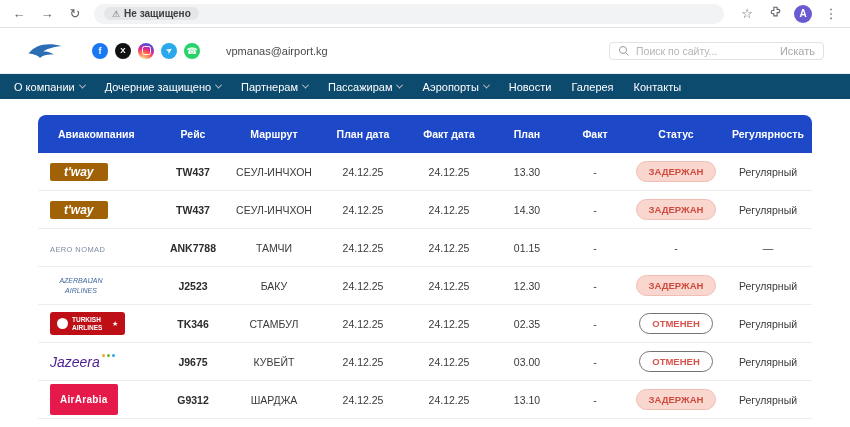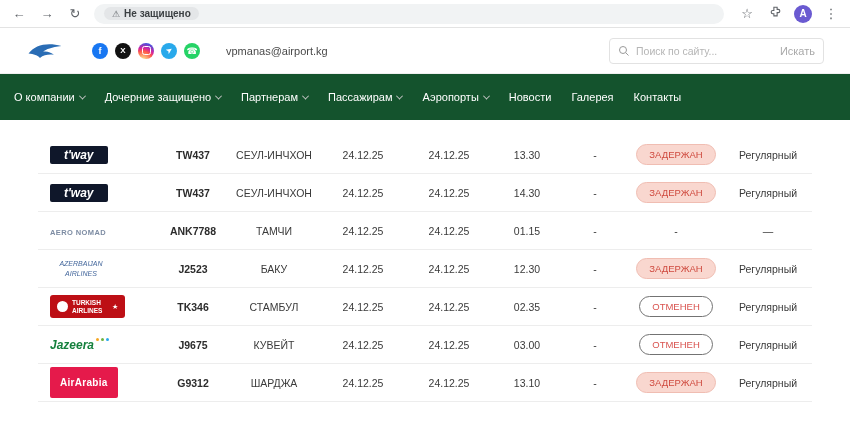--- a/index.html
+++ b/index.html
@@ -40,7 +40,7 @@
   .soc.wa { background:#25d366; font-size:9px; }
   .email-link { font-size:11px; color:#4a4a4a; text-decoration:none; margin-left:16px; cursor:pointer; }
   .header-right { margin-left:auto; display:flex; align-items:center; gap:12px; }
-  .search-box { width:215px; height:26px; border:1px solid #e2e2e2; border-radius:4px;
+  .search-box { width:215px; height:18px; border:1px solid #e2e2e2; border-radius:4px;
                 display:flex; align-items:center; padding:0 8px; gap:6px; background:#fff; }
   .search-box input { border:none; outline:none; flex:1; font-size:10.5px; color:#333;
                       font-family:"Liberation Sans", sans-serif; min-width:0; }

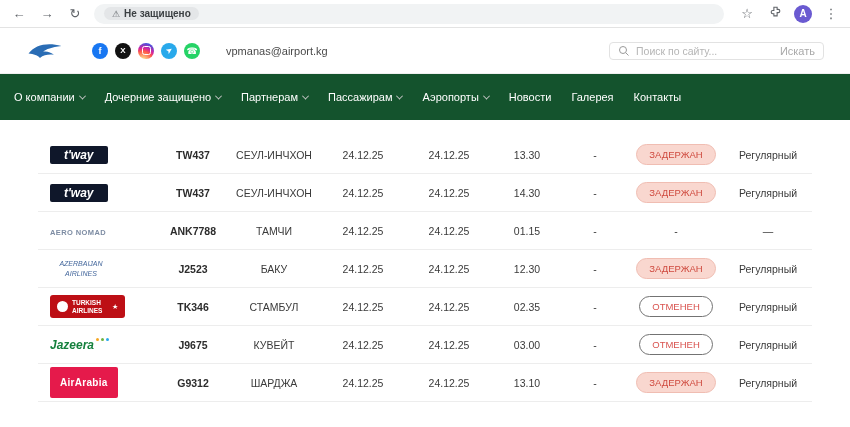--- a/index.html
+++ b/index.html
@@ -53,7 +53,7 @@
           transform:rotate(45deg) translate(-1px,-1px); display:inline-block; }
 
   
-  .main-nav { height:46px; background:#14532d; display:flex; 
+  .main-nav { height:25px; background:#0c4a6e; display:flex; 
               gap:20px; padding:0 14px; }
   .nav-item { background:none; border:none; color:#fff; font-size:11px; cursor:pointer;
               display:flex; align-items:center; gap:5px; padding:0; }

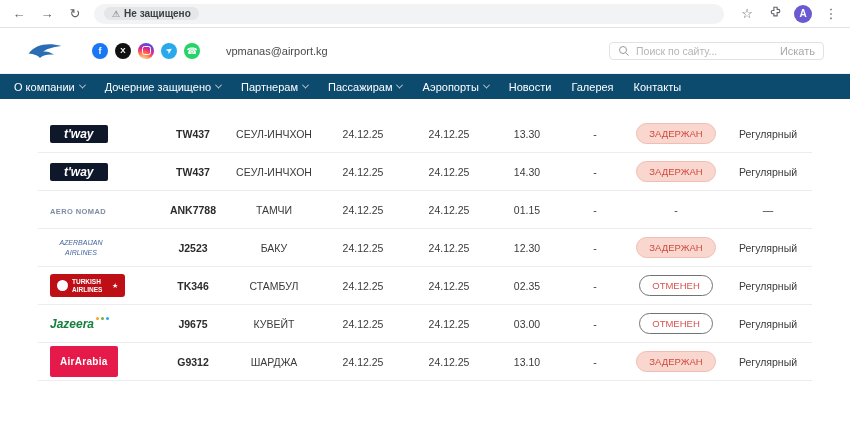--- a/index.html
+++ b/index.html
@@ -191,6 +191,17 @@
 
 <div class="content">
   <div class="flight-table">
+    <div class="t-head">
+      <div class="th">Авиакомпания</div>
+      <div class="th">Рейс</div>
+      <div class="th">Маршрут</div>
+      <div class="th">План дата</div>
+      <div class="th">Факт дата</div>
+      <div class="th">План</div>
+      <div class="th">Факт</div>
+      <div class="th">Статус</div>
+      <div class="th">Регулярность</div>
+    </div>
 
     <div class="t-row">
       <div class="cell cell-airline">

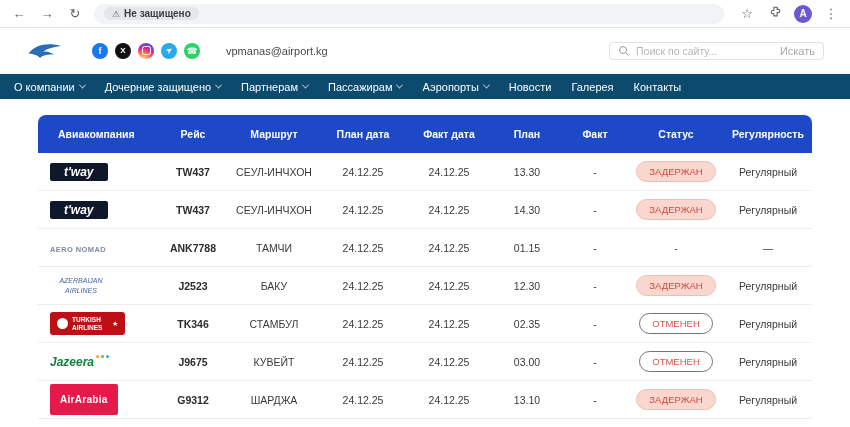--- a/index.html
+++ b/index.html
@@ -73,7 +73,7 @@
   .cell-airline { text-align:left; padding-left:12px; }
 
   .logo { display:inline-block; }
-  .logo-tway { background:#0f172a; color:#fff; font-weight:bold; font-style:italic;
+  .logo-tway { background:#a16207; color:#fff; font-weight:bold; font-style:italic;
                font-size:12px; padding:2px 14px; border-radius:2px;text-align:center; }
   .logo-aeronomad { color:#7d8ca3; font-size:7.5px; font-weight:bold; letter-spacing:.4px; }
   .logo-azal { color:#44679c; font-size:7px; font-style:italic; display:inline-block;

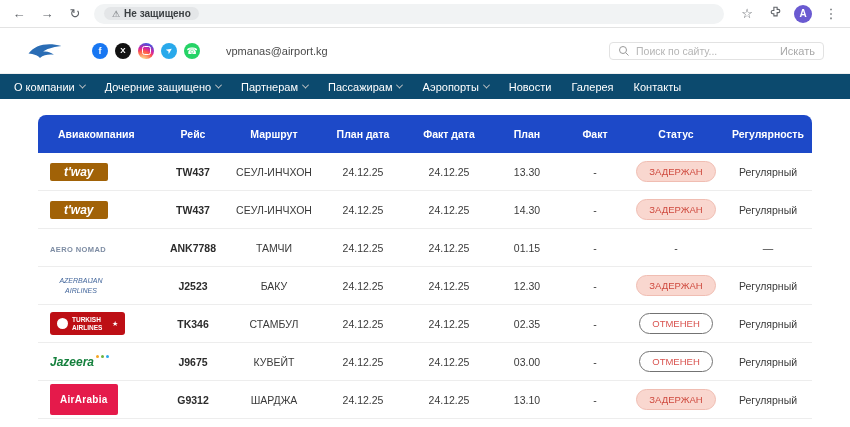--- a/index.html
+++ b/index.html
@@ -92,7 +92,7 @@
   .logo-airarabia { background:#e51a4b; color:#fff; font-weight:bold; font-size:10px;
                     padding:10px 10px; border-radius:2px; letter-spacing:.3px; }
 
-  .badge { display:inline-block; font-size:9.5px; font-weight:normal; border-radius:12px;
+  .badge { display:inline-block; font-size:9.5px; font-weight:bold; border-radius:12px;
            padding:4px 12px; }
   .badge.delayed { background:#f9d7cf; color:#cf4a3f; border:1px solid #f0bdb2; }
   .badge.canceled { background:#fff; color:#d9534f; border:1px solid #737373; }

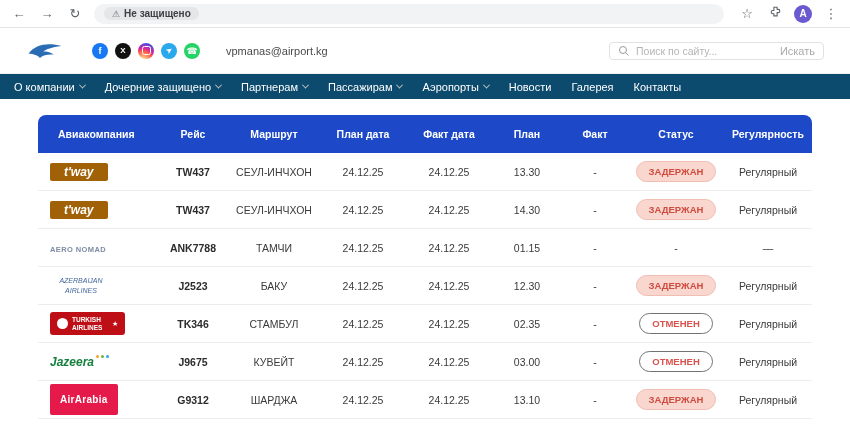--- a/index.html
+++ b/index.html
@@ -75,7 +75,7 @@
   .logo { display:inline-block; }
   .logo-tway { background:#a16207; color:#fff; font-weight:bold; font-style:italic;
                font-size:12px; padding:2px 14px; border-radius:2px;text-align:center; }
-  .logo-aeronomad { color:#7d8ca3; font-size:7.5px; font-weight:bold; letter-spacing:.4px; }
+  .logo-aeronomad { color:#7d8ca3; font-size:7.5px; font-weight:normal; letter-spacing:.4px; }
   .logo-azal { color:#44679c; font-size:7px; font-style:italic; display:inline-block;
                width:62px; line-height:1.3; text-align:center; }
   .logo-turkish { background:#bd0f15; color:#fff; border-radius:3px; padding:4px 7px;

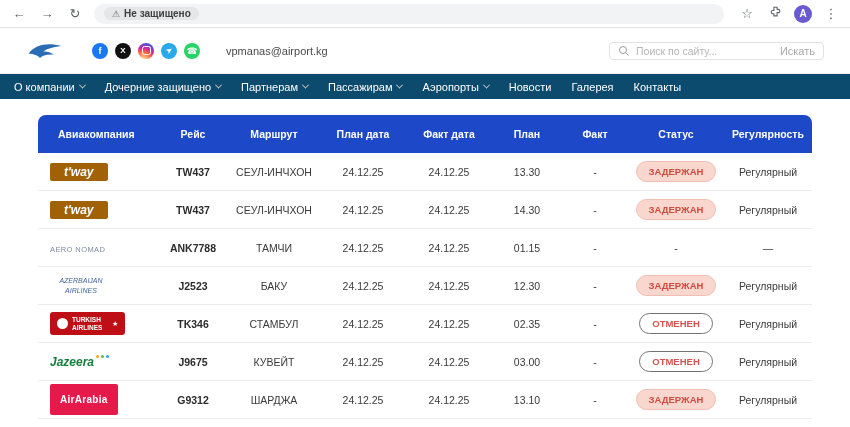--- a/index.html
+++ b/index.html
@@ -83,7 +83,7 @@
   .ta-emblem { width:11px; height:11px; border-radius:50%; background:#fff; flex:0 0 auto; }
   .ta-text { font-size:6.5px; font-weight:bold; width:36px; line-height:1.2; text-align:left; }
   .ta-star { color:#fff; font-size:7px; }
-  .logo-jazeera { color:#15803d; font-weight:bold; font-style:italic; font-size:12px; }
+  .logo-jazeera { color:#4c1d95; font-weight:normal; font-style:italic; font-size:14px; }
   .jazeera-dots { display:inline-flex; gap:2px; margin-left:2px; vertical-align:top; }
   .jazeera-dots i { width:3px; height:3px; border-radius:50%; display:inline-block; }
   .jazeera-dots i:nth-child(1){ background:#f5a623; }

